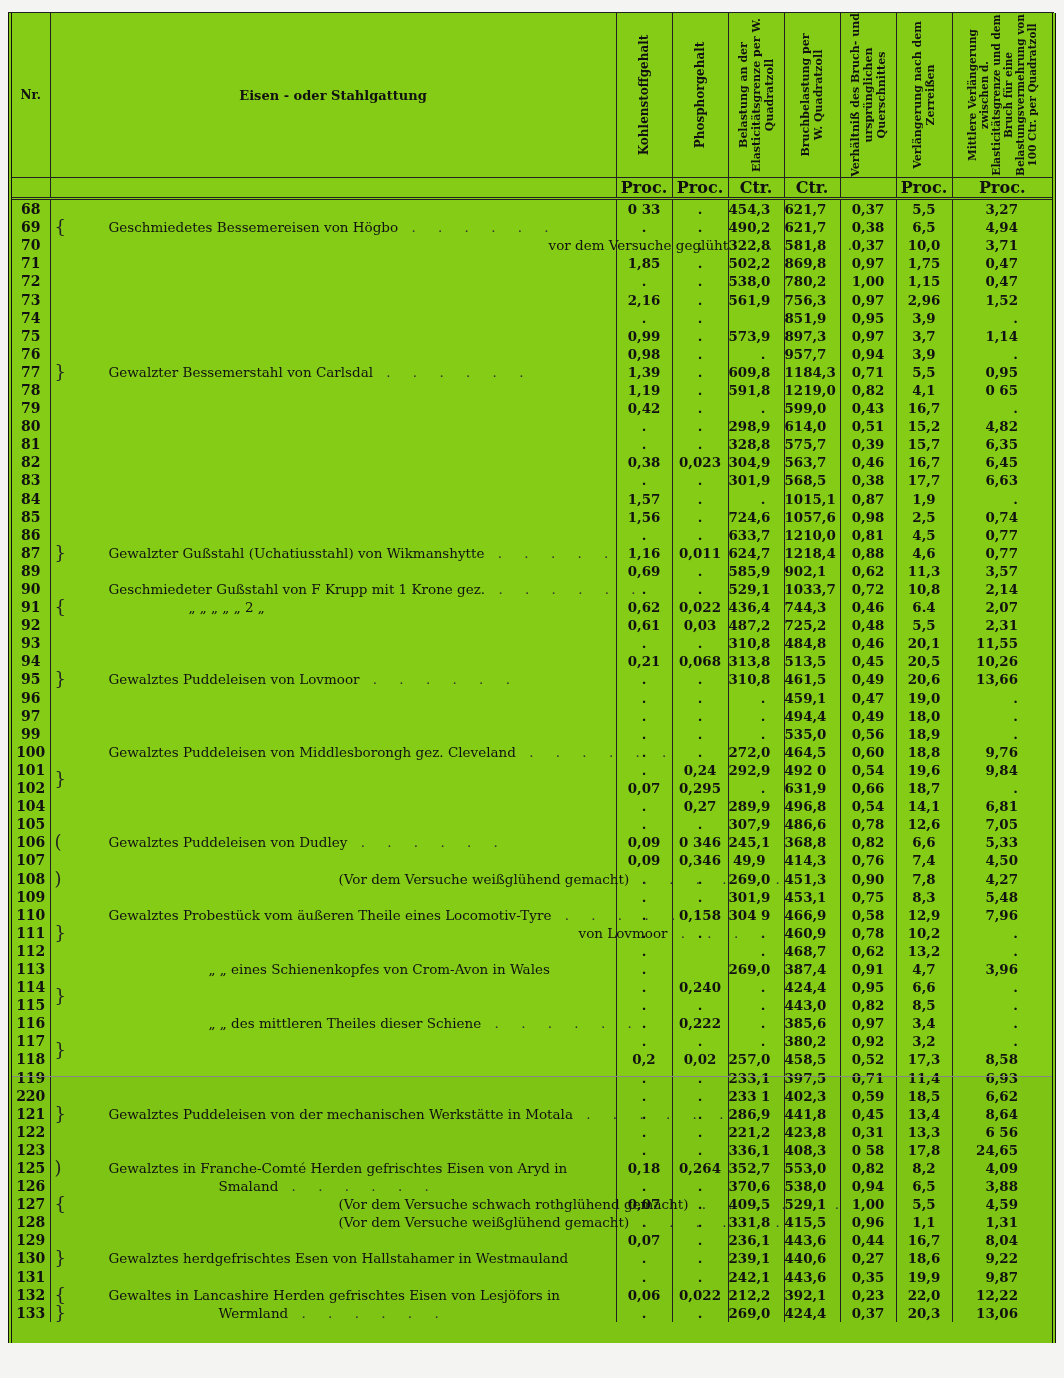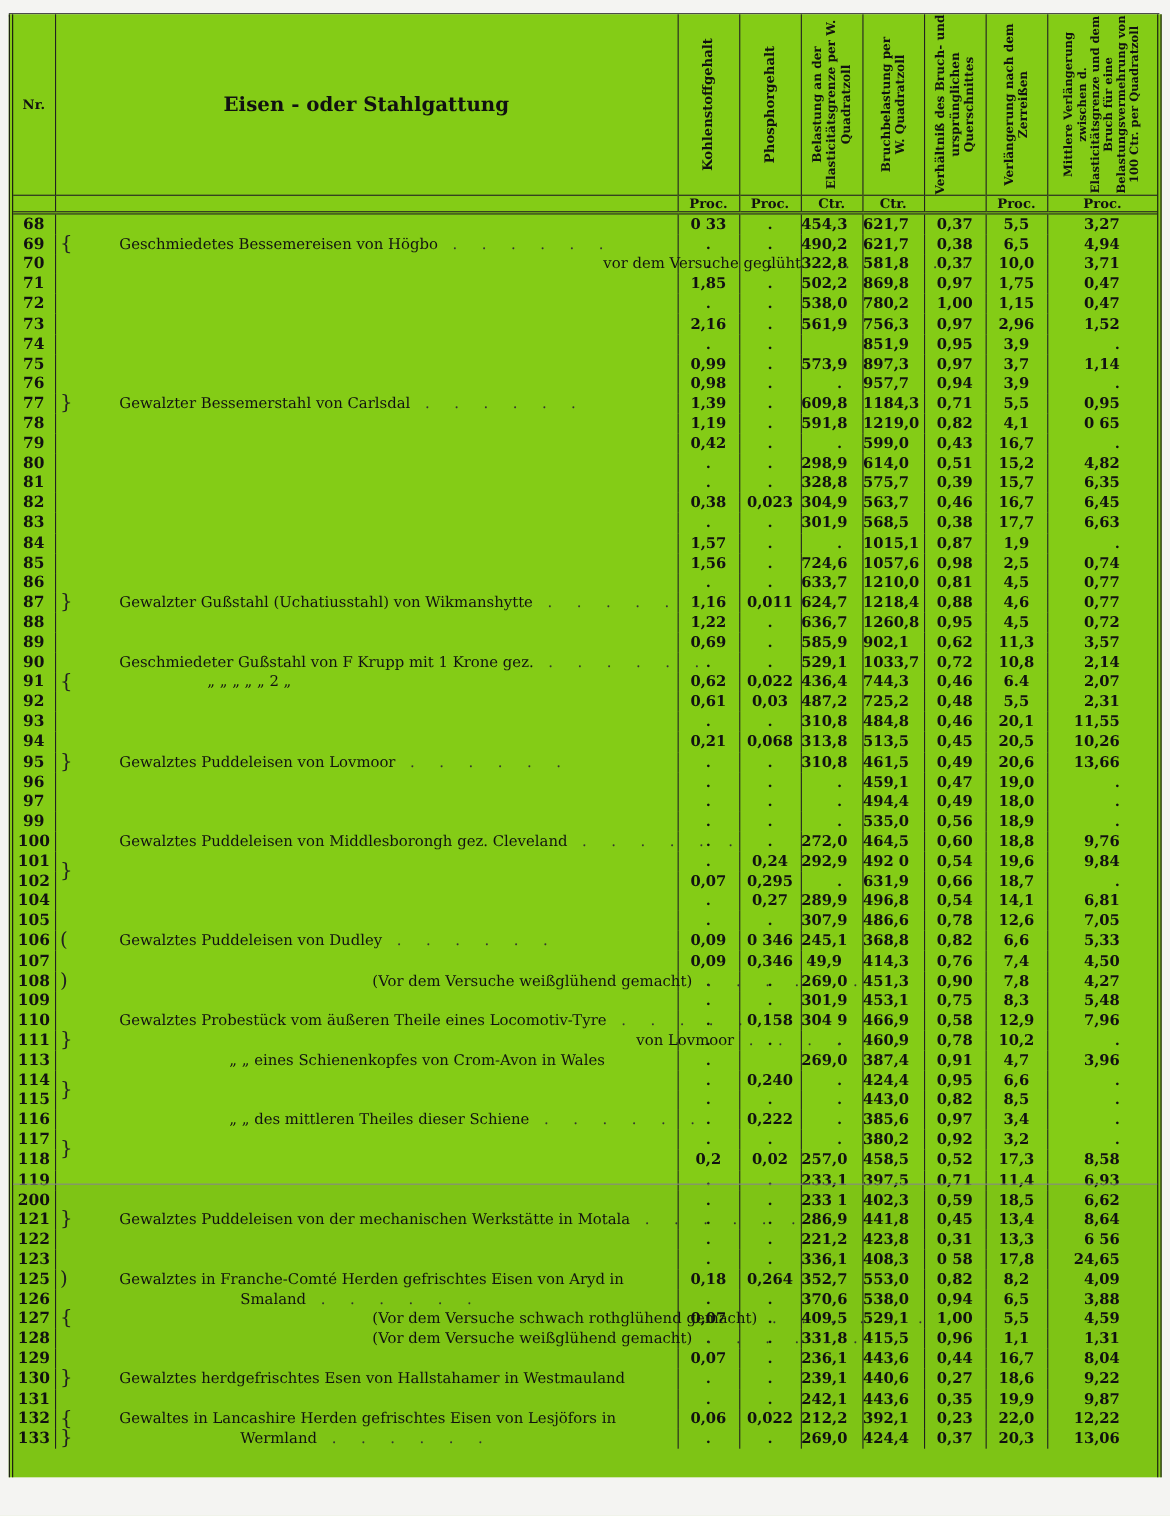--- a/index.html
+++ b/index.html
@@ -18,7 +18,7 @@
                       border-bottom: 3px double #222; }
   thead tr.labels th.nr, thead tr.units th.nr { border-left: none; }
   thead tr.labels th.name, thead tr.units th.name { border-left: 1.5px solid #222; }
-  th.name { font-size: 18px; text-align: center; }
+  th.name { font-size: 13px; text-align: center; }
   td { font-size: 13.4px; font-weight: bold; height: 18.1px; line-height: 18px; padding: 0; white-space: nowrap;
        font-family: "DejaVu Serif", serif; }
   td.nr { text-align: center; font-size: 14px; border-right: 1.5px solid #222; }

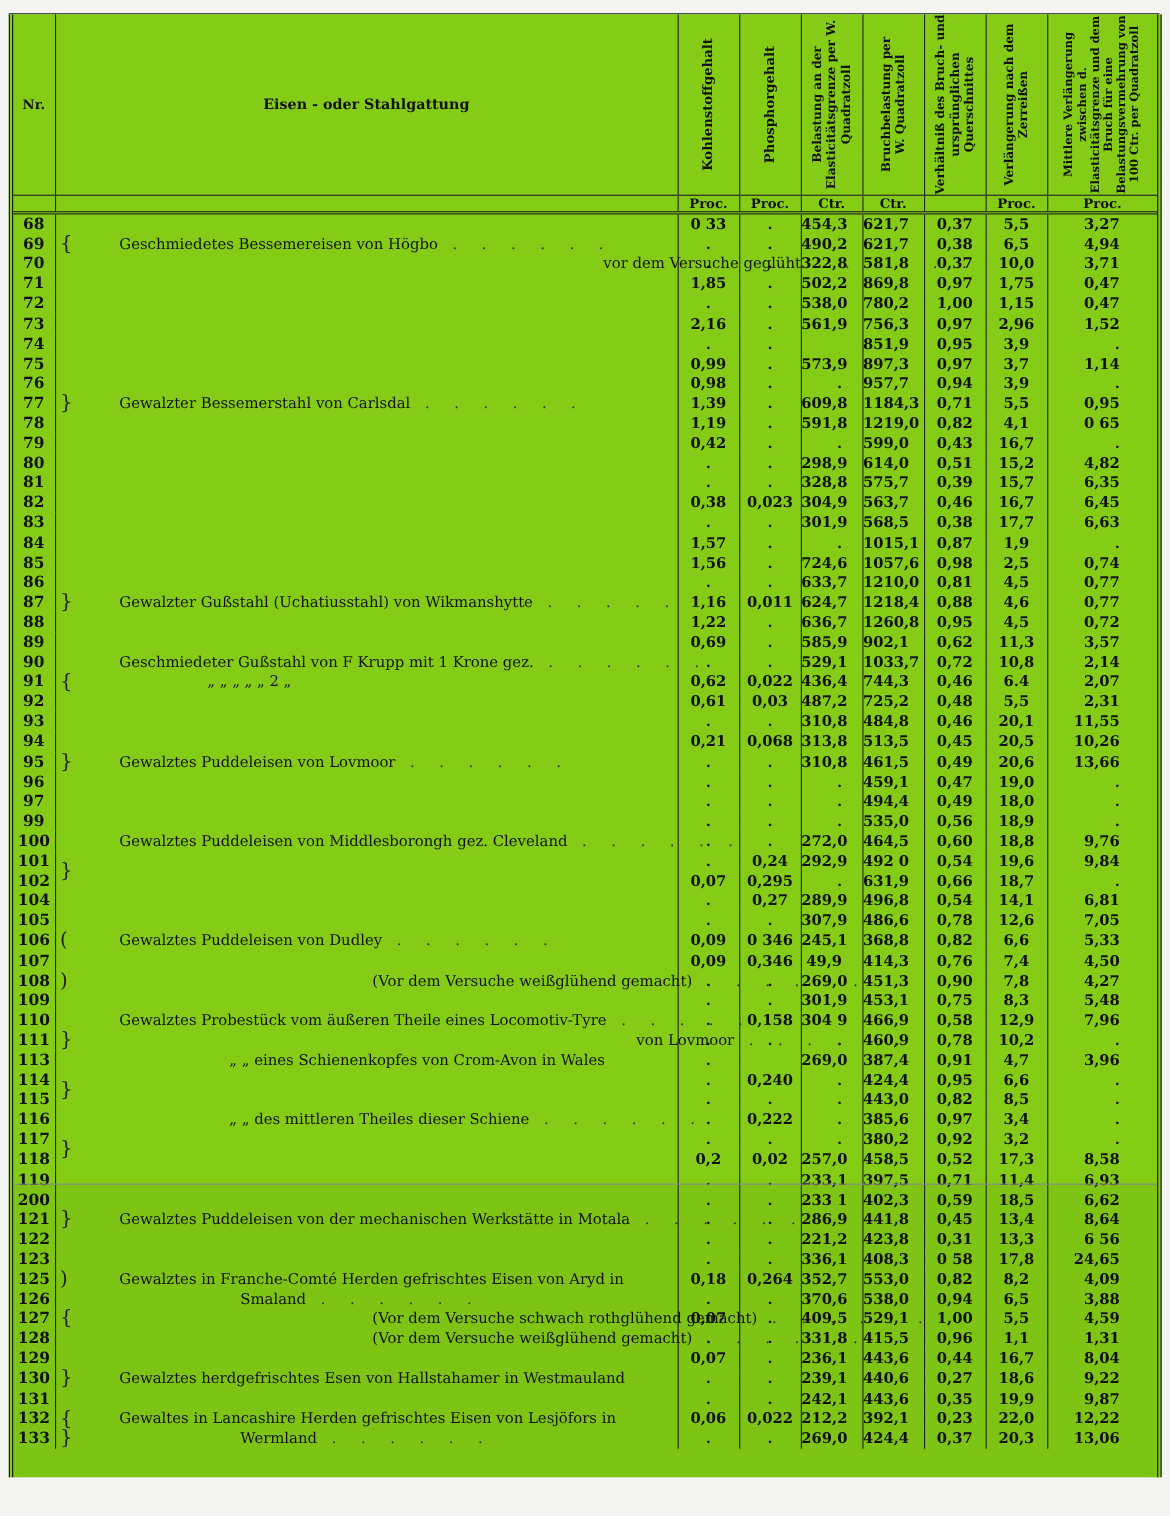--- a/index.html
+++ b/index.html
@@ -14,7 +14,7 @@
   th.rot > div { position: absolute; left: 50%; top: 50%; transform: translate(-50%,-50%) rotate(-90deg);
                  white-space: normal; text-align: center; line-height: 13px; font-family: "DejaVu Serif", serif; }
   thead tr.labels th { height: 164px; border-left: 1.5px solid #222; }
-  thead tr.units th { height: 14px; font-size: 12px; border-left: 1.5px solid #222; border-top: 1.5px solid #222;
+  thead tr.units th { height: 14px; font-size: 16px; border-left: 1.5px solid #222; border-top: 1.5px solid #222;
                       border-bottom: 3px double #222; }
   thead tr.labels th.nr, thead tr.units th.nr { border-left: none; }
   thead tr.labels th.name, thead tr.units th.name { border-left: 1.5px solid #222; }

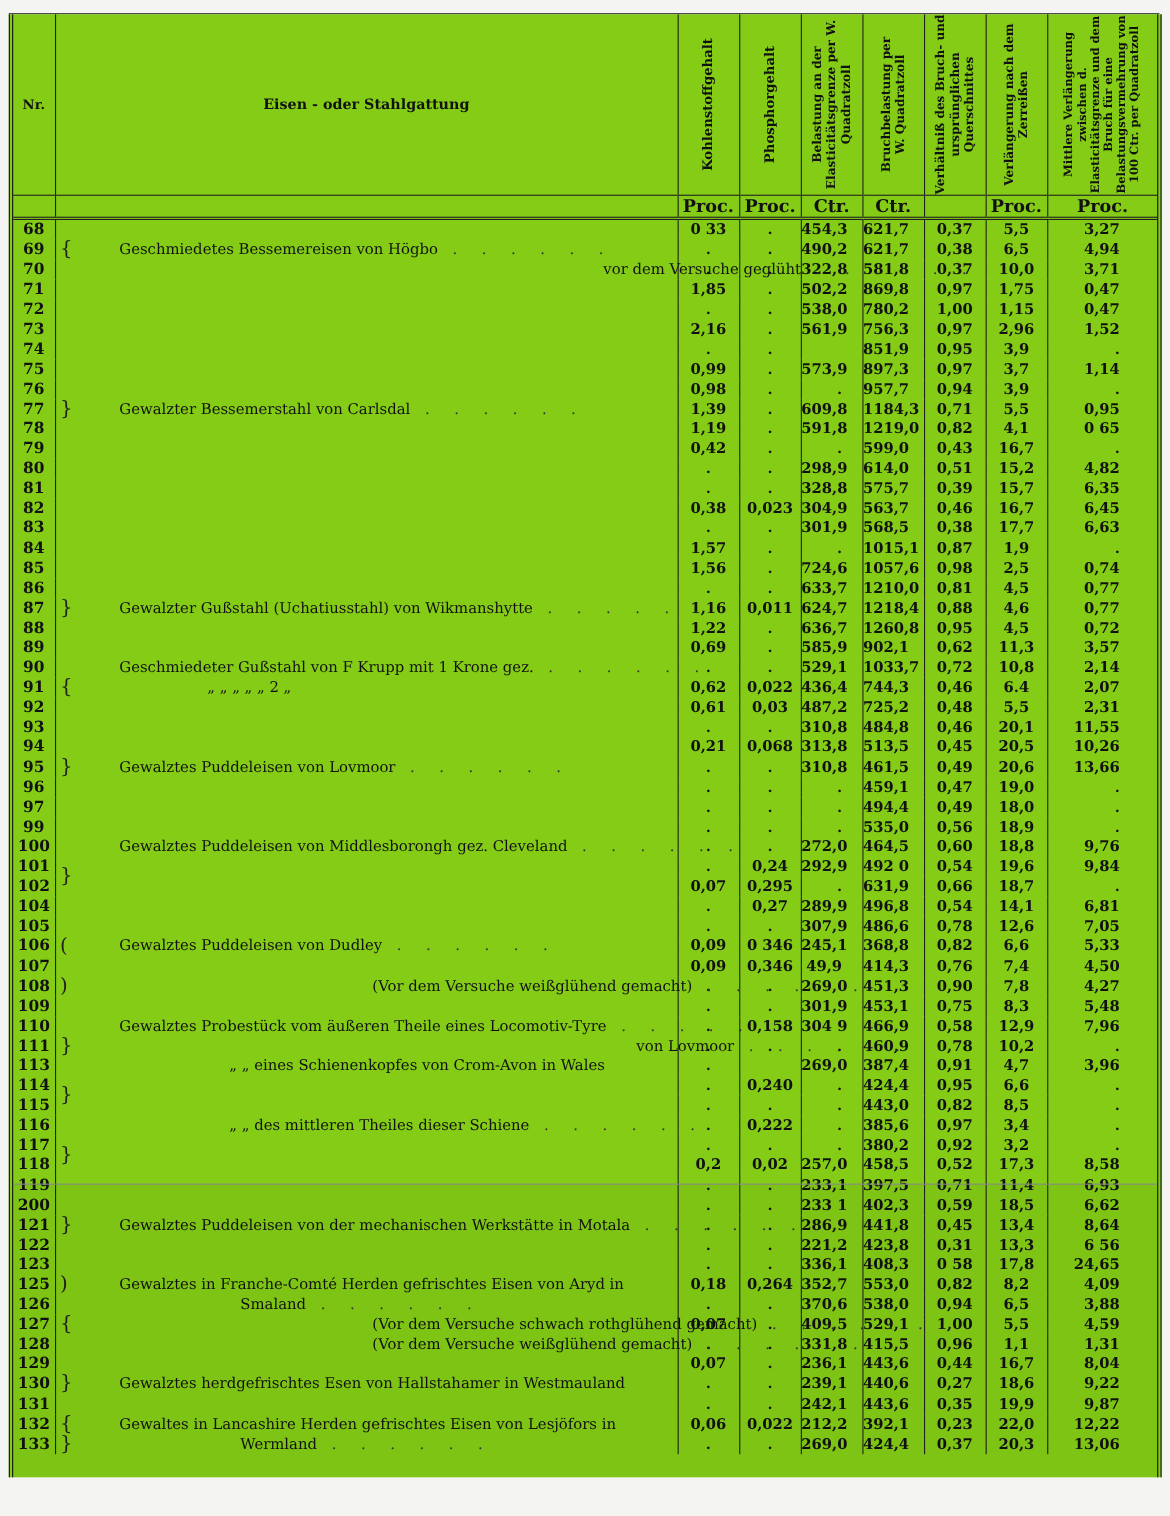--- a/index.html
+++ b/index.html
@@ -308,17 +308,6 @@
           <td class="num r2">0,77</td>
         </tr>
         <tr>
-          <td class="nr">88</td>
-          <td class="name"><span></span></td>
-          <td class="num">1,22</td>
-          <td class="num">.</td>
-          <td class="num r">636,7</td>
-          <td class="num r">1260,8</td>
-          <td class="num">0,95</td>
-          <td class="num">4,5</td>
-          <td class="num r2">0,72</td>
-        </tr>
-        <tr>
           <td class="nr">89</td>
           <td class="name"><span></span></td>
           <td class="num">0,69</td>

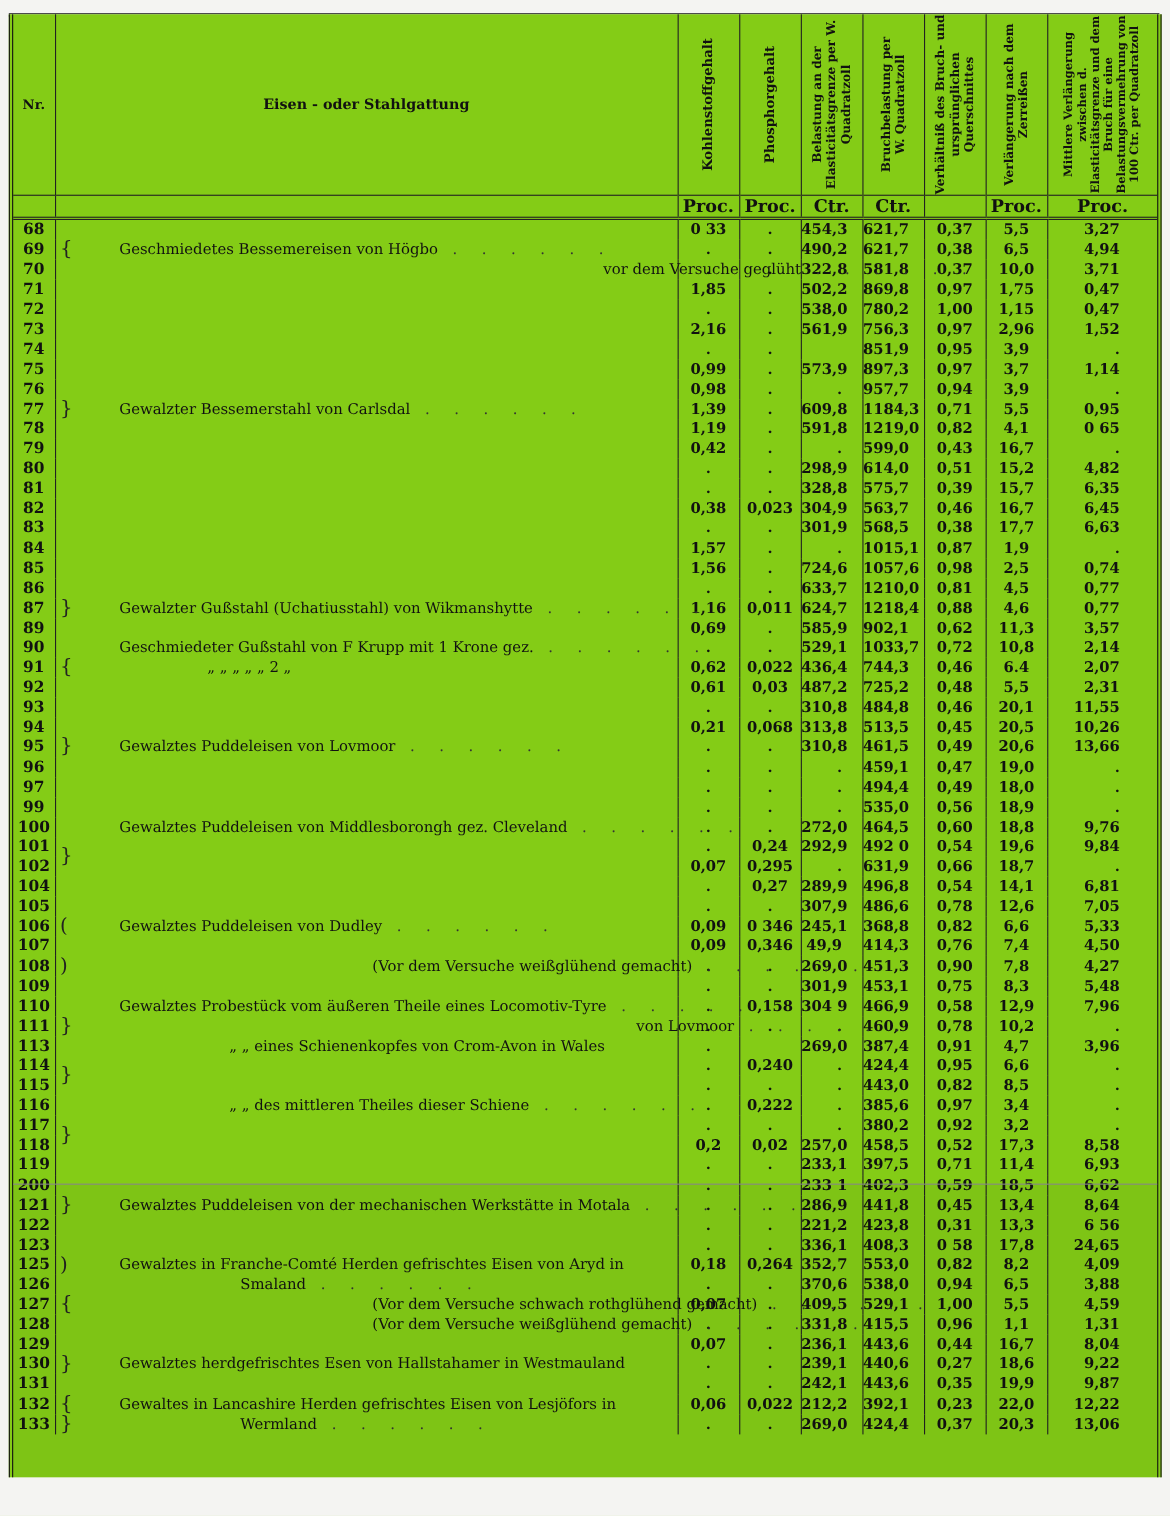--- a/index.html
+++ b/index.html
@@ -539,6 +539,17 @@
           <td class="num r2">.</td>
         </tr>
         <tr>
+          <td class="nr">112</td>
+          <td class="name"><span></span></td>
+          <td class="num">.</td>
+          <td class="num"></td>
+          <td class="num r">.</td>
+          <td class="num r">468,7</td>
+          <td class="num">0,62</td>
+          <td class="num">13,2</td>
+          <td class="num r2">.</td>
+        </tr>
+        <tr>
           <td class="nr">113</td>
           <td class="name" style="padding-left: 158px; margin-left: 43px;"><span>„     „     eines Schienenkopfes von Crom-Avon in Wales</span></td>
           <td class="num">.</td>

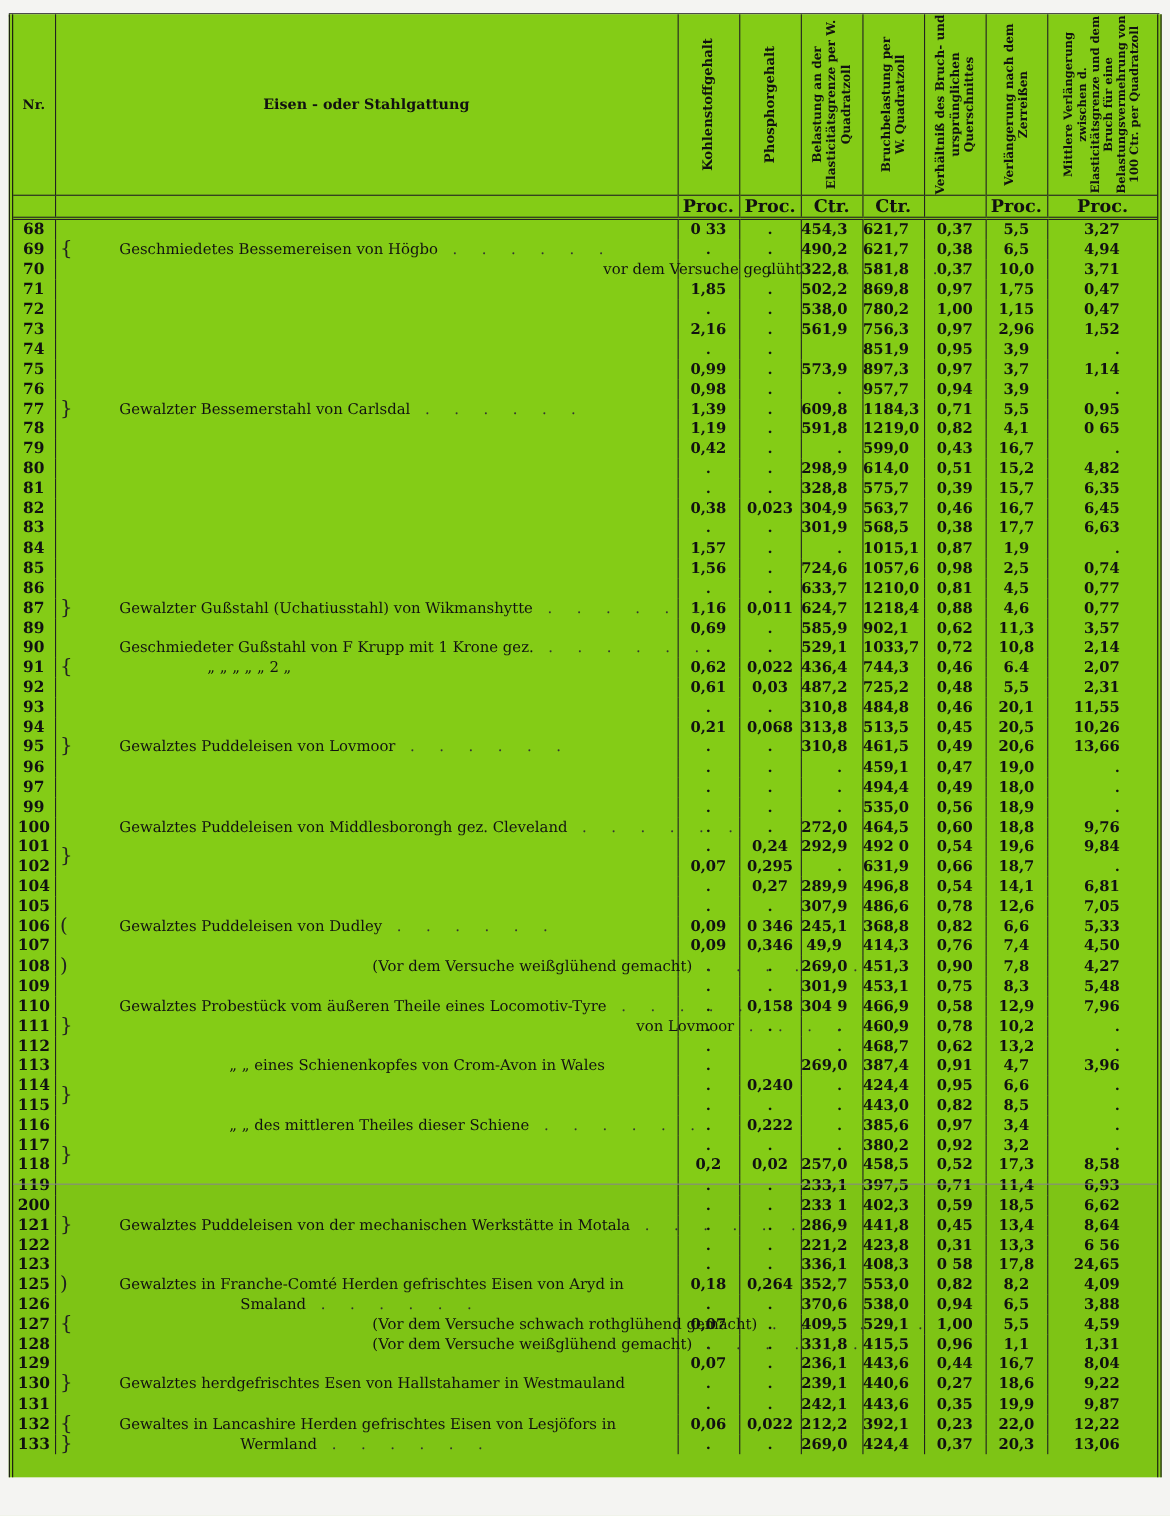--- a/index.html
+++ b/index.html
@@ -627,7 +627,7 @@
           <td class="num r2">6,93</td>
         </tr>
         <tr>
-          <td class="nr">200</td>
+          <td class="nr">220</td>
           <td class="name"><span></span></td>
           <td class="num">.</td>
           <td class="num">.</td>

